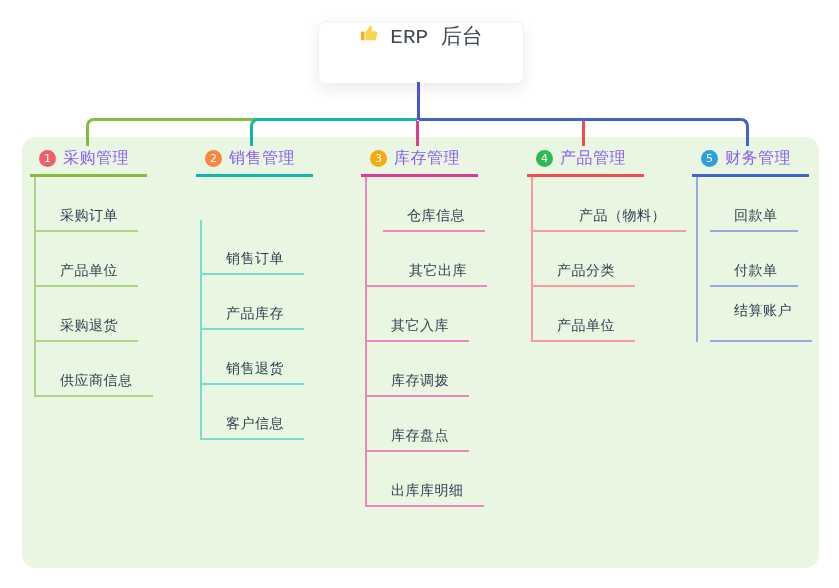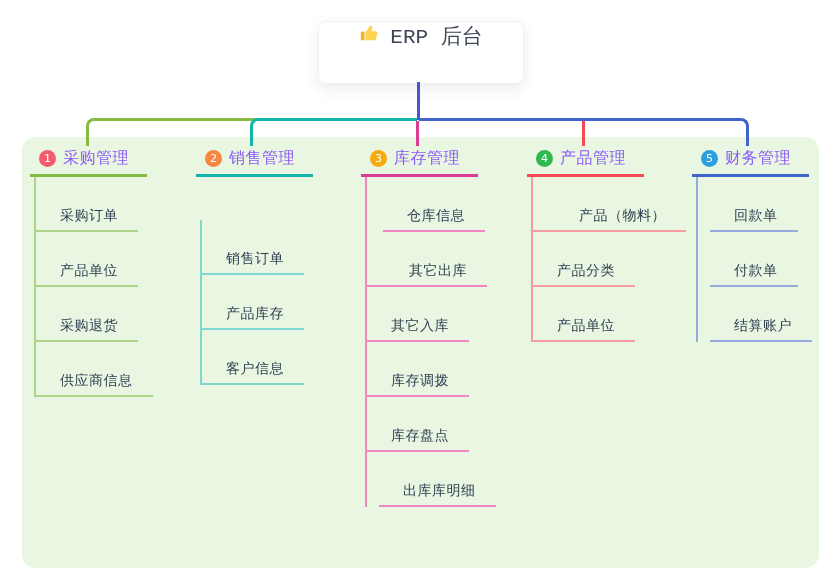--- a/index.html
+++ b/index.html
@@ -156,7 +156,7 @@
           <div class="sub-item" style="border-bottom-color: rgb(150, 170, 222);">
             <span>付款单</span>
           </div>
-          <div class="sub-item" style="border-bottom-color: rgb(150, 170, 222);">
+          <div class="sub-item" style="border-bottom-color: rgb(150, 170, 222); align-items: center;">
             <span>结算账户</span>
           </div>
         </div>

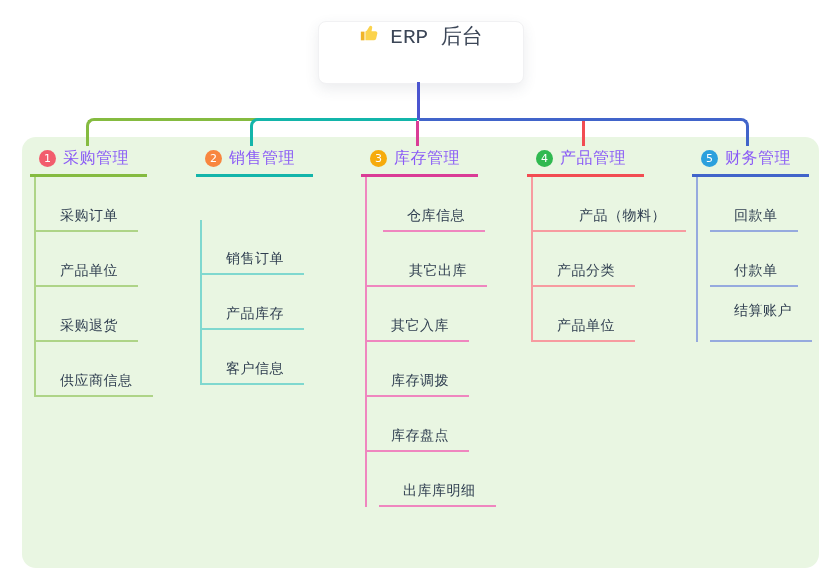--- a/index.html
+++ b/index.html
@@ -94,6 +94,9 @@
             <span>产品库存</span>
           </div>
           <div class="sub-item" style="border-bottom-color: rgb(127, 216, 207);">
+            <span>销售退货</span>
+          </div>
+          <div class="sub-item" style="border-bottom-color: rgb(127, 216, 207);">
             <span>客户信息</span>
           </div>
         </div>

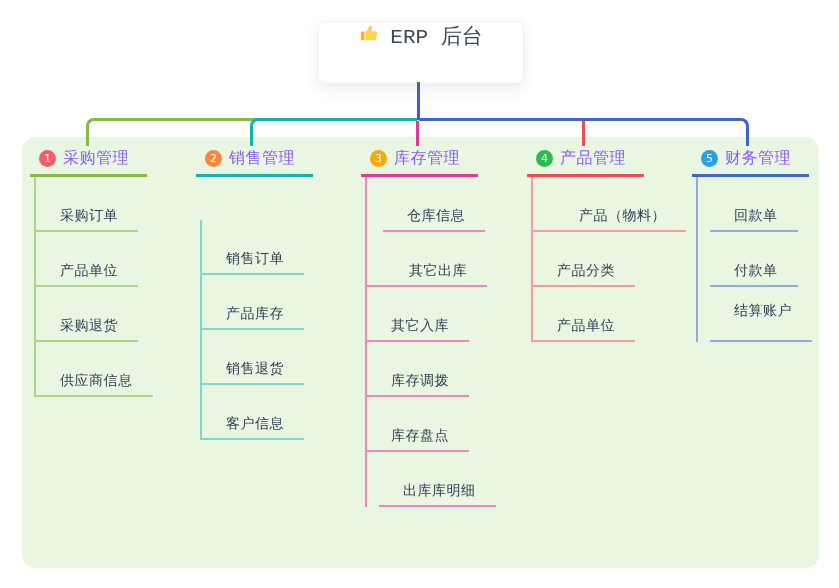--- a/index.html
+++ b/index.html
@@ -123,7 +123,7 @@
           <div class="sub-item" style="border-bottom-color: rgb(239, 134, 191);">
             <span>库存盘点</span>
           </div>
-          <div class="sub-item" style="border-bottom-color: rgb(239, 134, 191); margin-left: 12px;">
+          <div class="sub-item" style="border-bottom-color: rgb(239, 134, 191);">
             <span>出库库明细</span>
           </div>
         </div>

